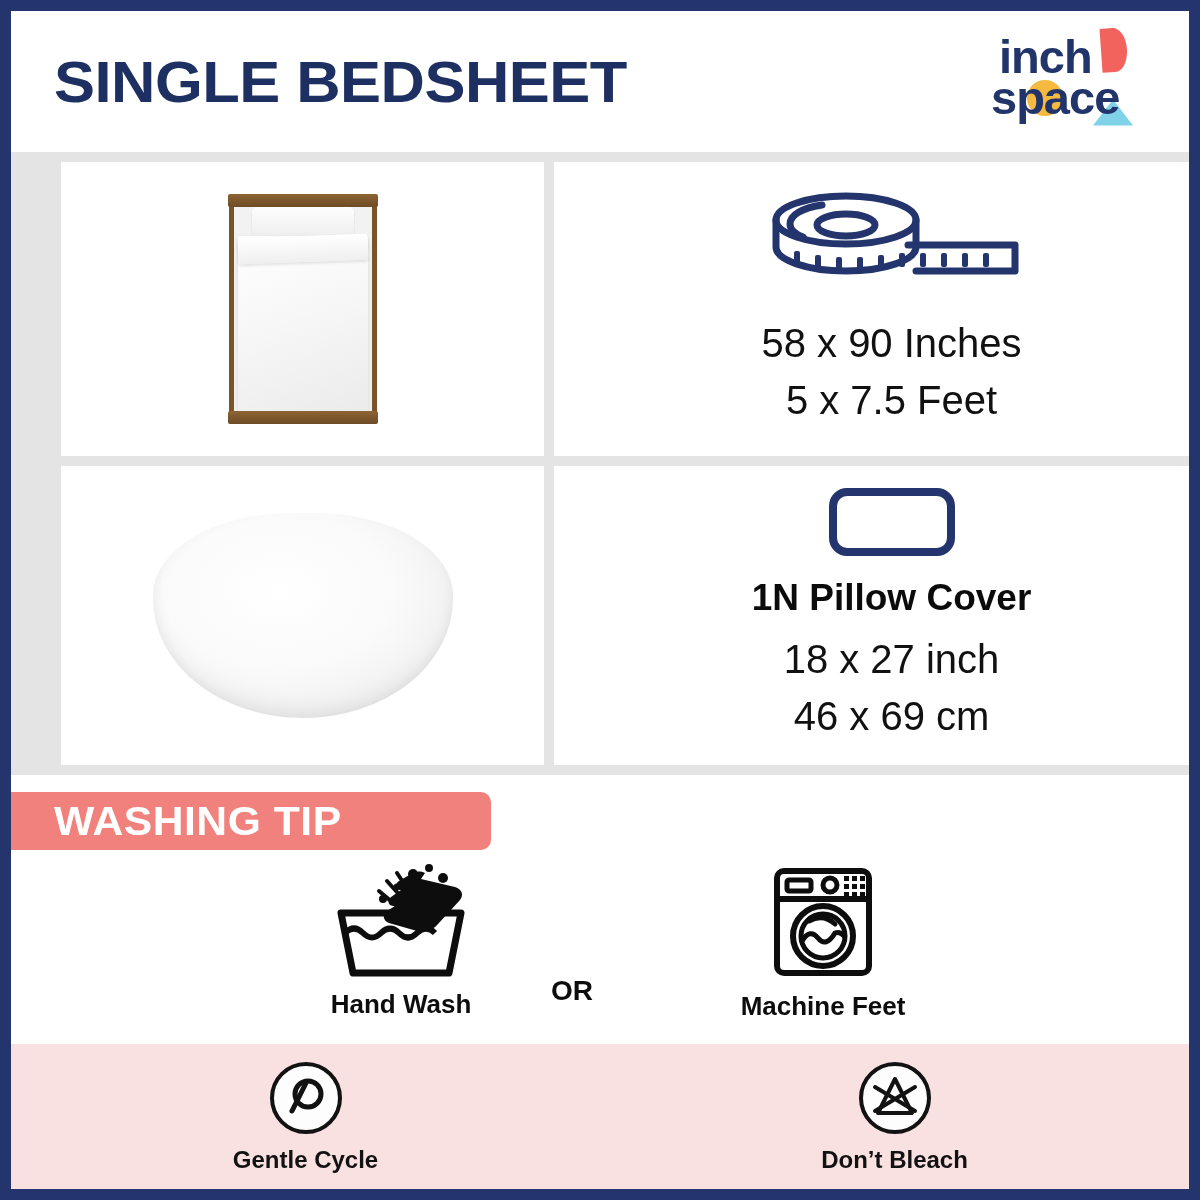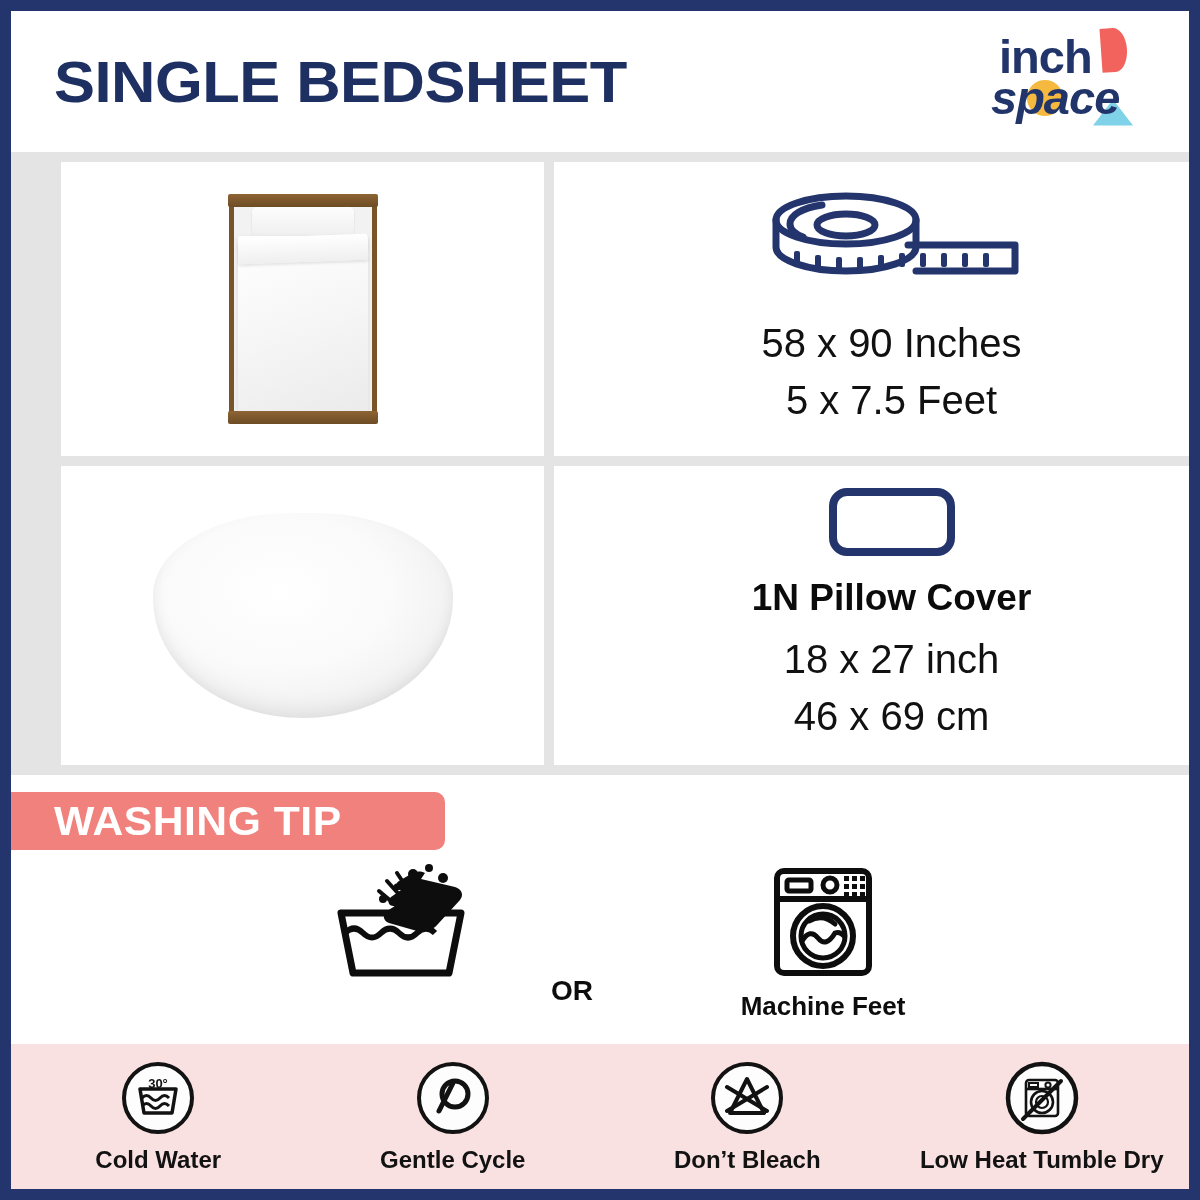--- a/index.html
+++ b/index.html
@@ -41,7 +41,7 @@
     letter-spacing: -1px; z-index: 3;
   }
   #logo-urban { top: 1px; left: 10px; }
-  #logo-space { top: 42px; left: 2px; font-style: italic; }
+  #logo-space { top: 42px; left: 2px; }
   #logo-coral {
     position: absolute; z-index: 1;
     left: 112px; top: 0px; width: 26px; height: 44px;

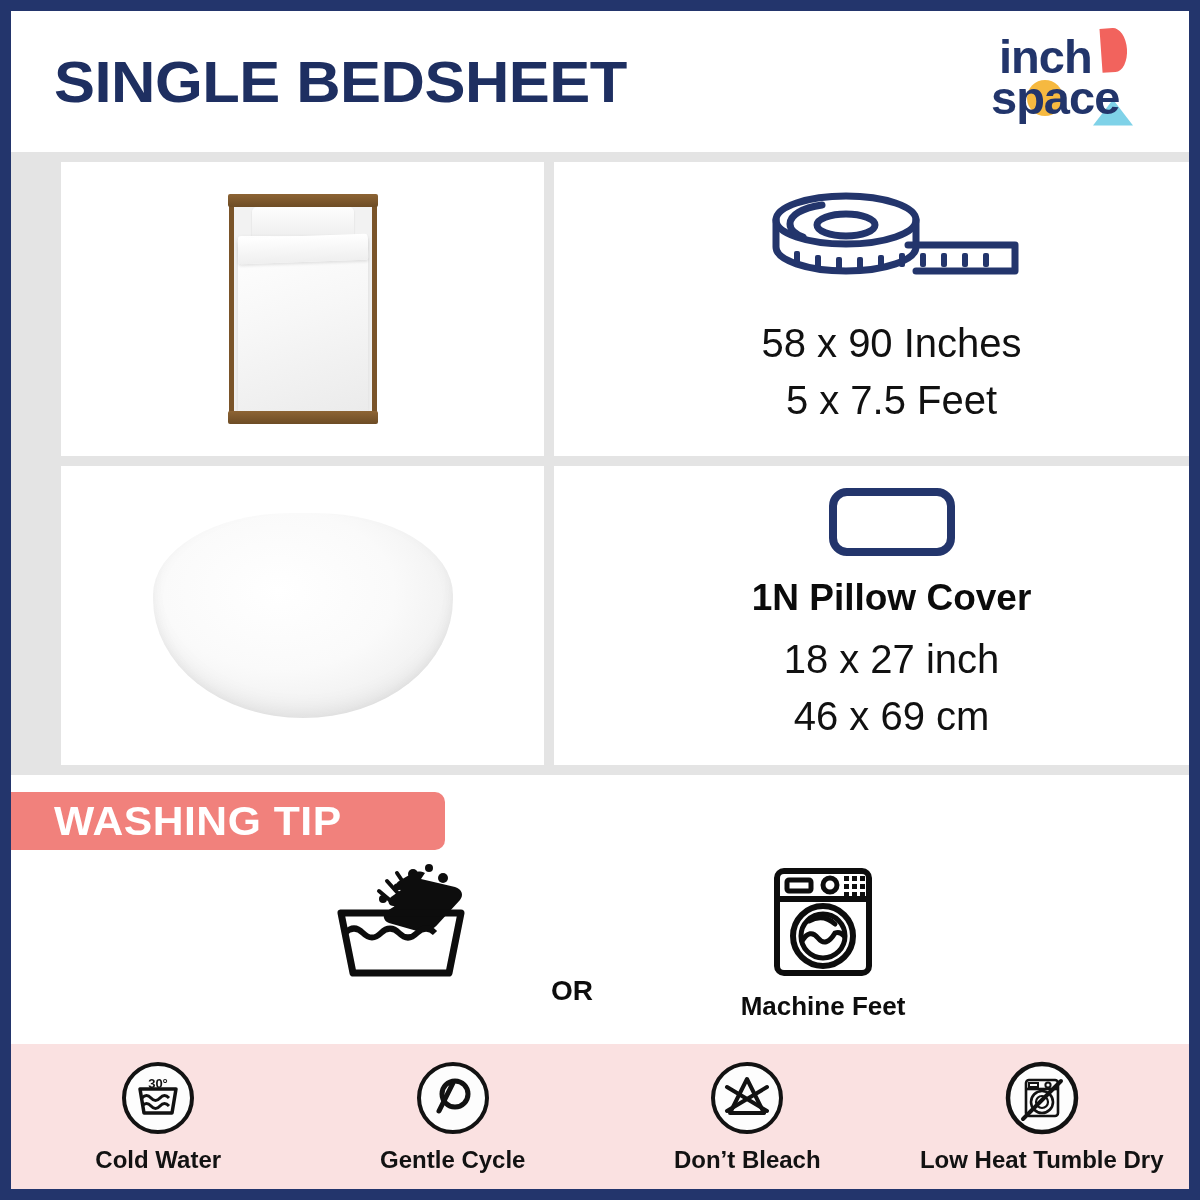--- a/index.html
+++ b/index.html
@@ -138,7 +138,7 @@
   }
   #wash-banner {
     position: absolute; left: 0; top: 17px;
-    width: 434px; height: 58px;
+    width: 480px; height: 58px;
     background: #f1817c;
     border-radius: 0 10px 10px 0;
     display: flex; align-items: center;

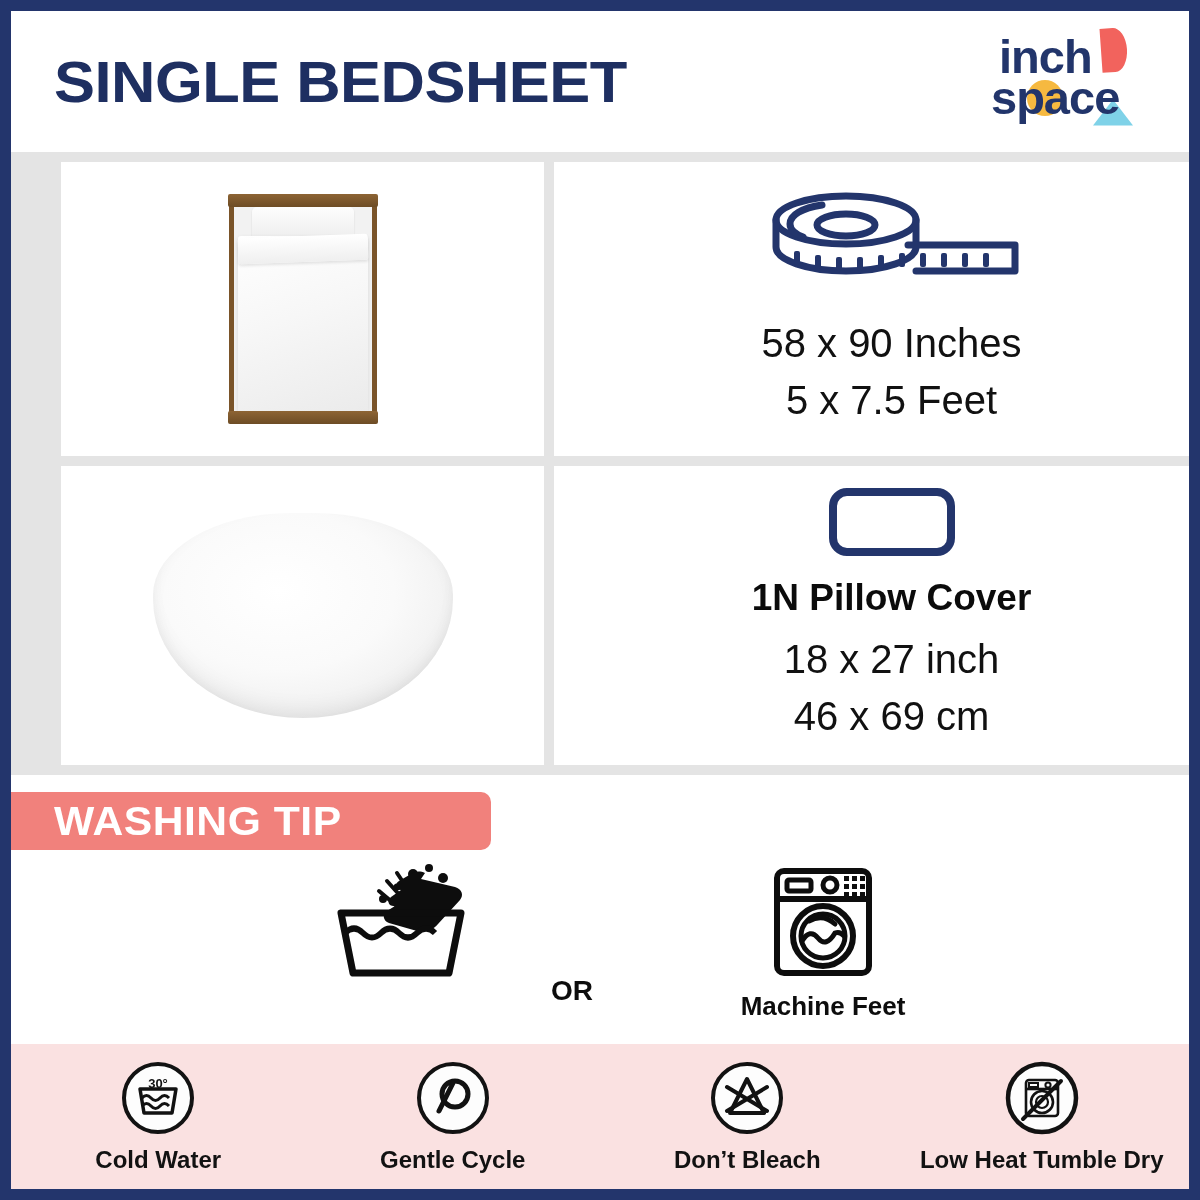--- a/index.html
+++ b/index.html
@@ -273,6 +273,7 @@
         <path d="M16 52 h120 l-12 60 H28 z" fill="none" stroke="#0d0d0d" stroke-width="7" stroke-linejoin="round"></path>
         <path d="M20 72 q9 -9 18 0 t18 0 t18 0 t18 0 t18 0" fill="none" stroke="#0d0d0d" stroke-width="6"></path>
       </svg>
+      <div class="wash-label">Hand Wash</div>
     </div>
 
     <div class="wash-option" id="machine-wash">

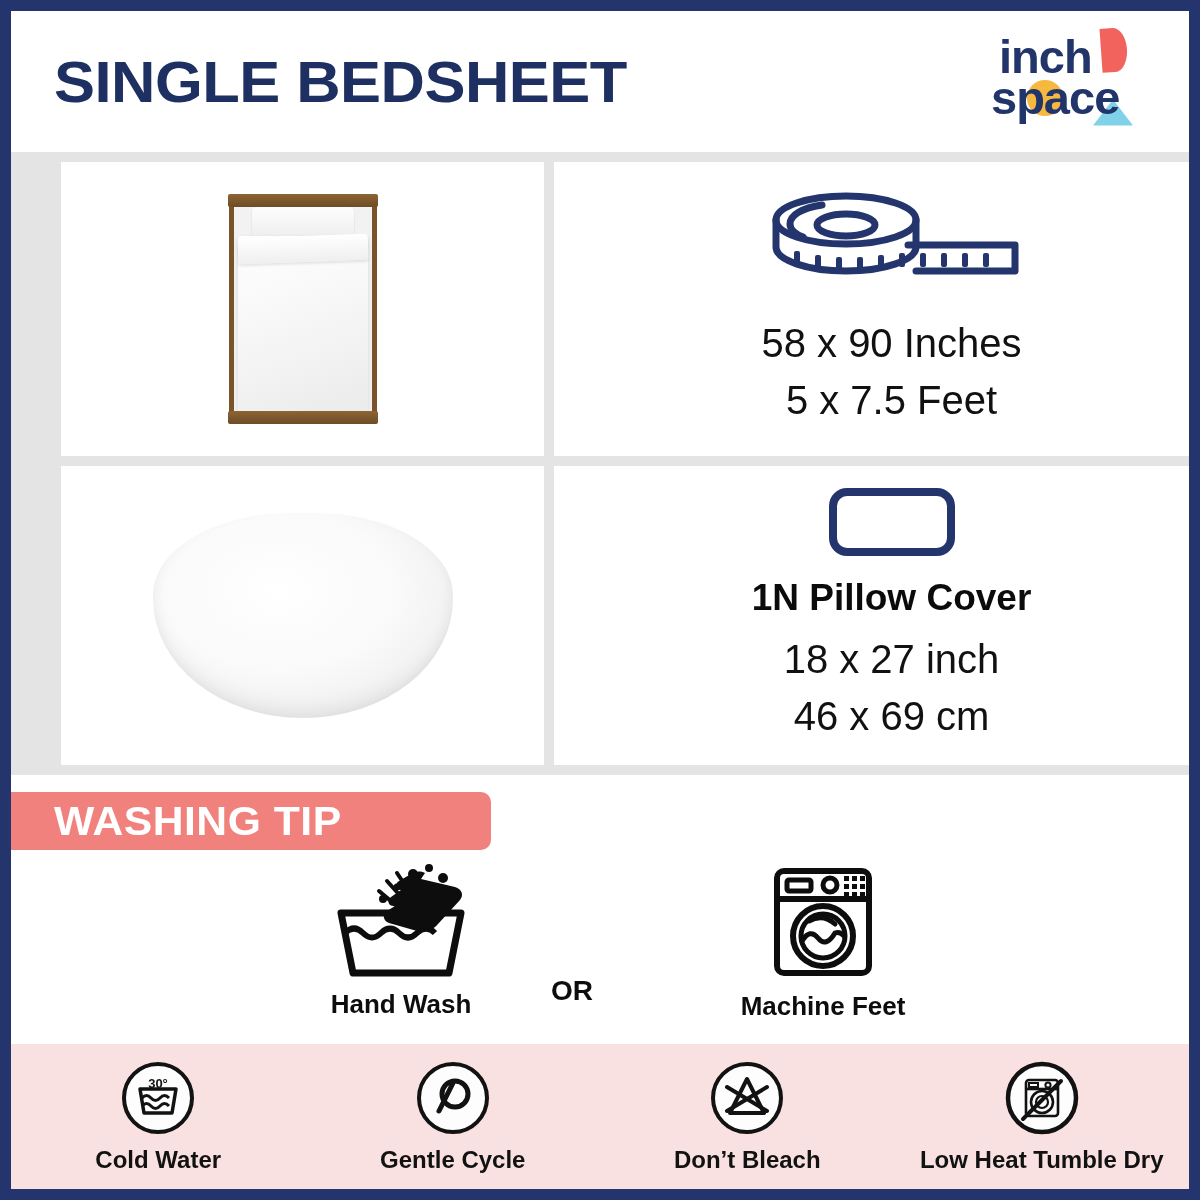--- a/index.html
+++ b/index.html
@@ -306,16 +306,6 @@
 
   <div id="care-strip">
 
-    <div class="care-item">
-      <svg width="78" height="78" viewBox="0 0 78 78">
-        <circle cx="39" cy="39" r="34" fill="#fdfdfd" stroke="#121212" stroke-width="4"></circle>
-        <path d="M21 30 h36 l-4 24 H25 z" fill="none" stroke="#121212" stroke-width="3.5" stroke-linejoin="round"></path>
-        <path d="M23 39 q4.5 -5 9 0 t9 0 t9 0" fill="none" stroke="#121212" stroke-width="3"></path>
-        <path d="M23 47 q4.5 -5 9 0 t9 0 t9 0" fill="none" stroke="#121212" stroke-width="3"></path>
-        <text x="39" y="29" font-family="Liberation Sans, sans-serif" font-size="13" font-weight="700" fill="#121212" text-anchor="middle">30°</text>
-      </svg>
-      <div class="care-label">Cold Water</div>
-    </div>
 
     <div class="care-item">
       <svg width="78" height="78" viewBox="0 0 78 78">

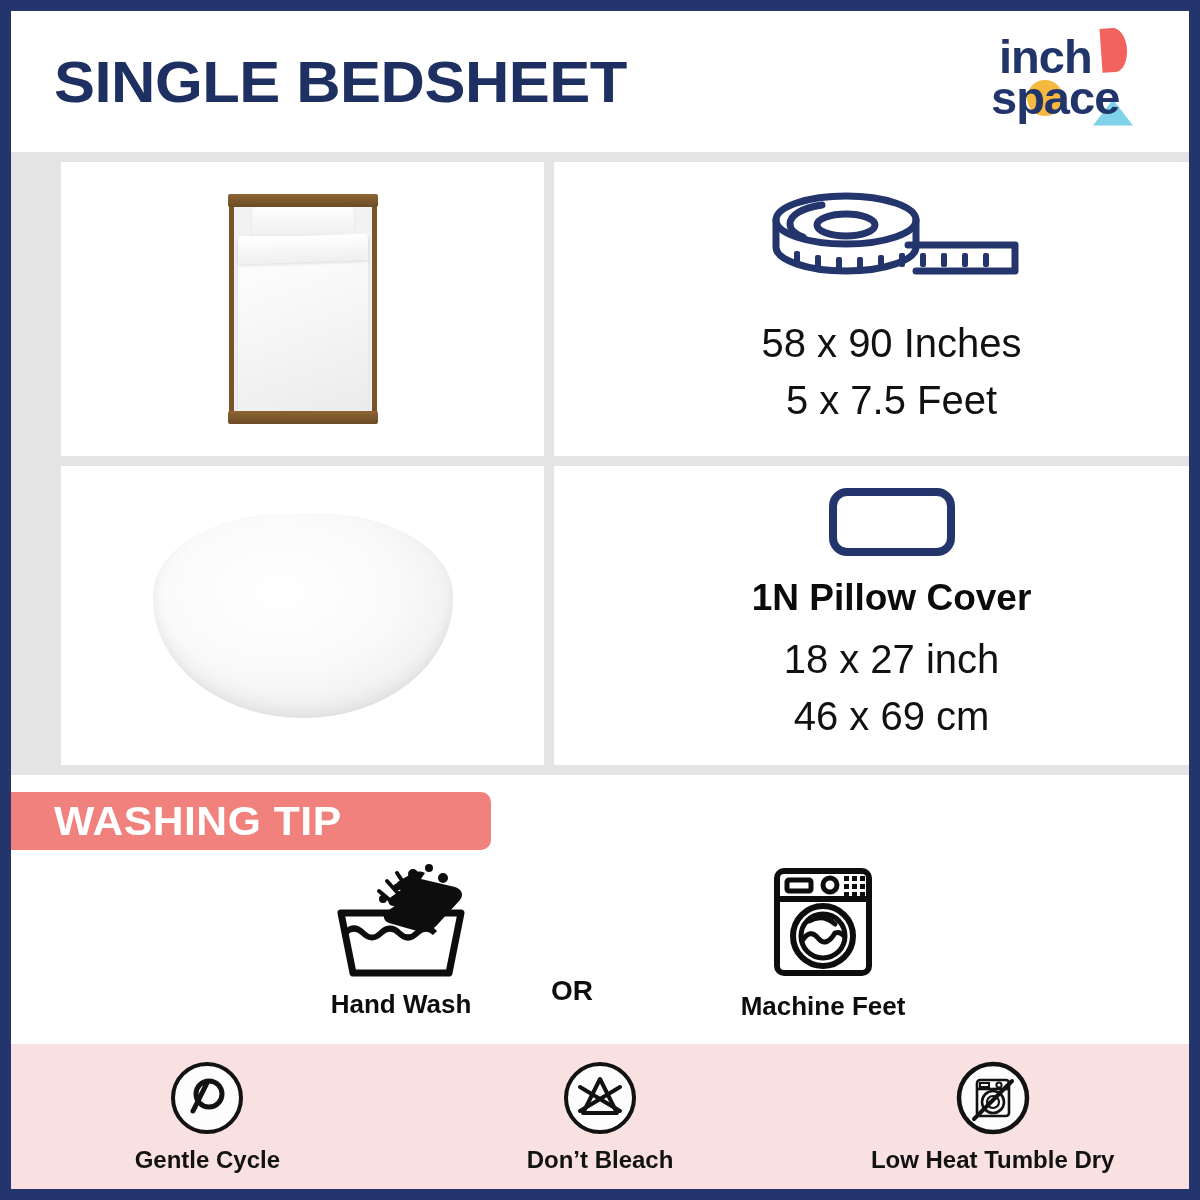--- a/index.html
+++ b/index.html
@@ -326,19 +326,6 @@
       <div class="care-label">Don’t Bleach</div>
     </div>
 
-    <div class="care-item">
-      <svg width="78" height="78" viewBox="0 0 78 78">
-        <circle cx="39" cy="39" r="34" fill="#fdfdfd" stroke="#121212" stroke-width="4.5"></circle>
-        <rect x="23" y="21" width="32" height="36" rx="3" fill="none" stroke="#121212" stroke-width="2.6"></rect>
-        <line x1="23" y1="30" x2="55" y2="30" stroke="#121212" stroke-width="2.6"></line>
-        <rect x="26" y="24" width="9" height="4" fill="none" stroke="#121212" stroke-width="2"></rect>
-        <circle cx="45" cy="26" r="2.6" fill="none" stroke="#121212" stroke-width="2"></circle>
-        <circle cx="39" cy="43" r="11" fill="none" stroke="#121212" stroke-width="2.6"></circle>
-        <circle cx="39" cy="43" r="6" fill="none" stroke="#121212" stroke-width="2.2"></circle>
-        <line x1="20" y1="60" x2="58" y2="22" stroke="#121212" stroke-width="4" stroke-linecap="round"></line>
-      </svg>
-      <div class="care-label">Low Heat Tumble Dry</div>
-    </div>
   </div>
 
 </div>

